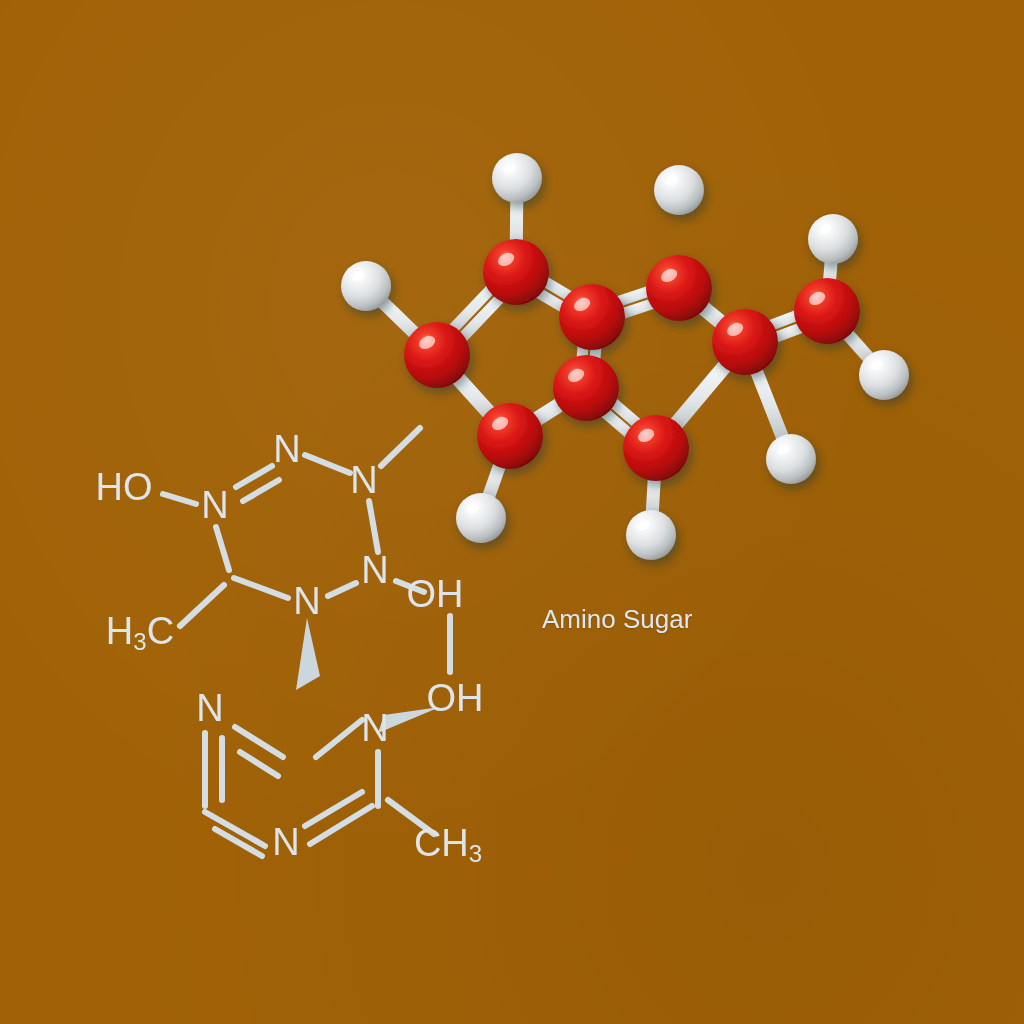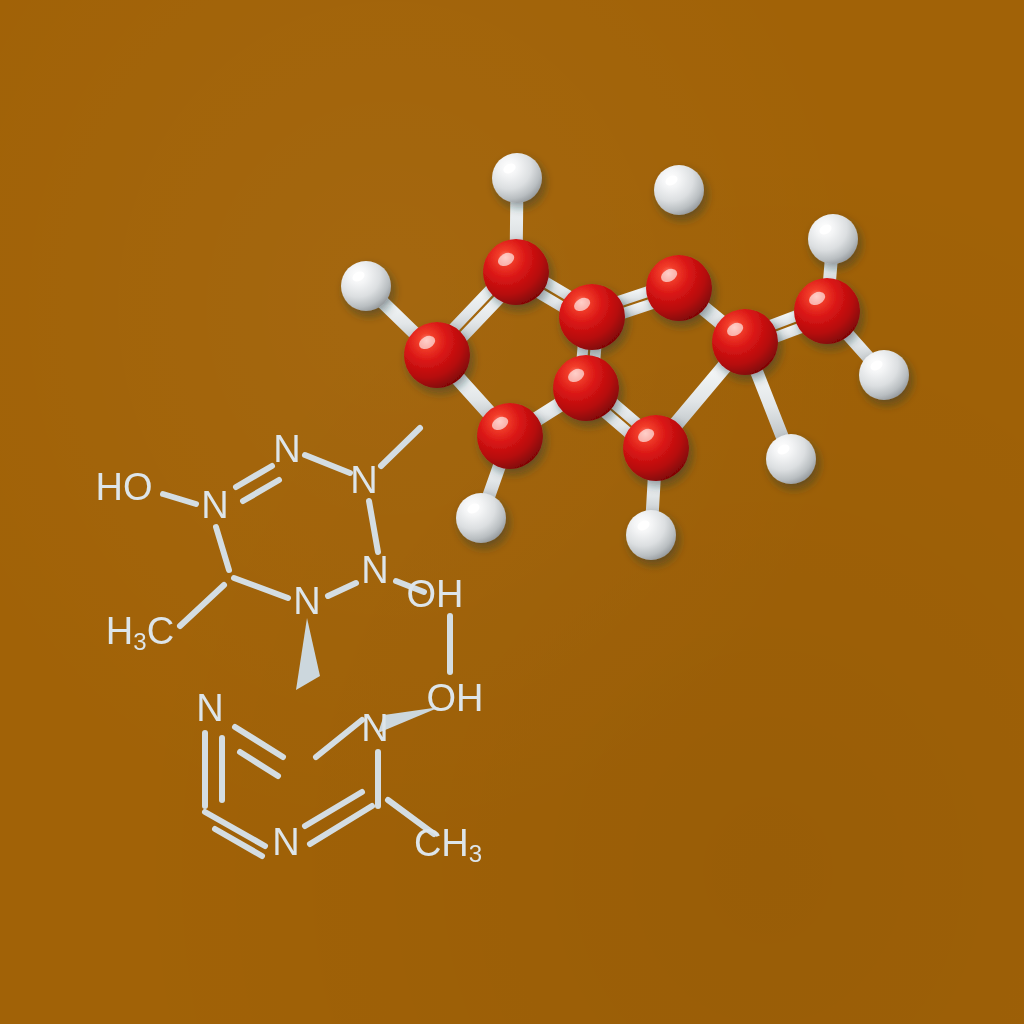--- a/index.html
+++ b/index.html
@@ -270,6 +270,7 @@
   </svg>
 
   <div id="caption">
+    <div id="subtitle-text">Amino Sugar</div>
   </div>
 </div>
 

